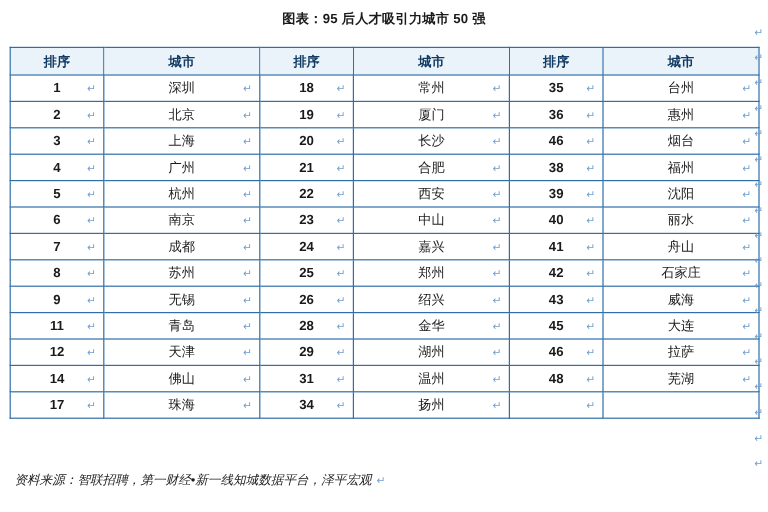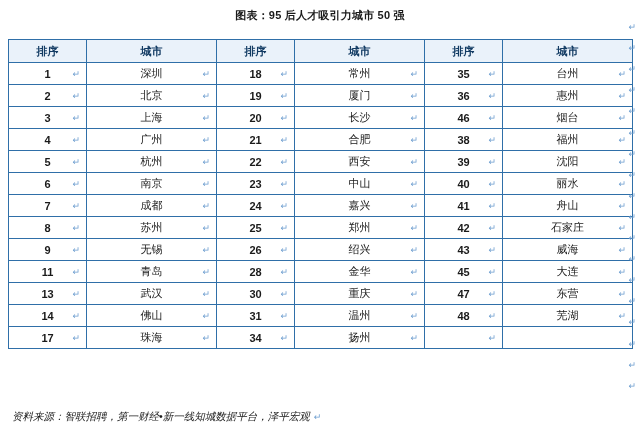--- a/index.html
+++ b/index.html
@@ -207,6 +207,14 @@
           <td class="city-cell"><span>金华</span><span class="pilcrow">↵</span></td>
           <td class="rank-cell"><span>45</span><span class="pilcrow">↵</span></td>
           <td class="city-cell"><span>大连</span><span class="pilcrow">↵</span></td>
+        </tr>
+        <tr>
+          <td class="rank-cell"><span>12</span><span class="pilcrow">↵</span></td>
+          <td class="city-cell"><span>天津</span><span class="pilcrow">↵</span></td>
+          <td class="rank-cell"><span>29</span><span class="pilcrow">↵</span></td>
+          <td class="city-cell"><span>湖州</span><span class="pilcrow">↵</span></td>
+          <td class="rank-cell"><span>46</span><span class="pilcrow">↵</span></td>
+          <td class="city-cell"><span>拉萨</span><span class="pilcrow">↵</span></td>
         </tr>
         <tr>
           <td class="rank-cell"><span>13</span><span class="pilcrow">↵</span></td>

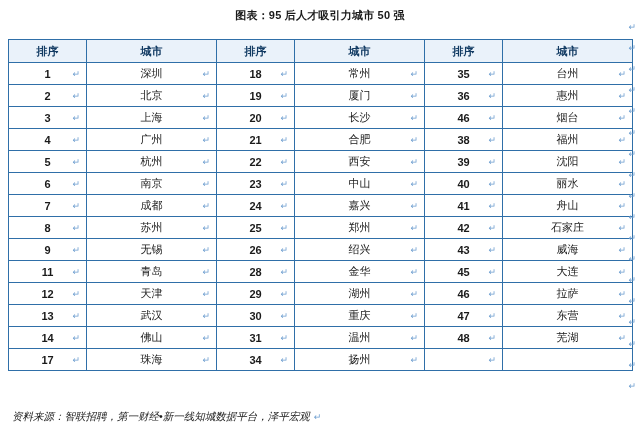--- a/index.html
+++ b/index.html
@@ -215,14 +215,6 @@
           <td class="city-cell"><span>湖州</span><span class="pilcrow">↵</span></td>
           <td class="rank-cell"><span>46</span><span class="pilcrow">↵</span></td>
           <td class="city-cell"><span>拉萨</span><span class="pilcrow">↵</span></td>
-        </tr>
-        <tr>
-          <td class="rank-cell"><span>13</span><span class="pilcrow">↵</span></td>
-          <td class="city-cell"><span>武汉</span><span class="pilcrow">↵</span></td>
-          <td class="rank-cell"><span>30</span><span class="pilcrow">↵</span></td>
-          <td class="city-cell"><span>重庆</span><span class="pilcrow">↵</span></td>
-          <td class="rank-cell"><span>47</span><span class="pilcrow">↵</span></td>
-          <td class="city-cell"><span>东营</span><span class="pilcrow">↵</span></td>
         </tr>
         <tr>
           <td class="rank-cell"><span>14</span><span class="pilcrow">↵</span></td>

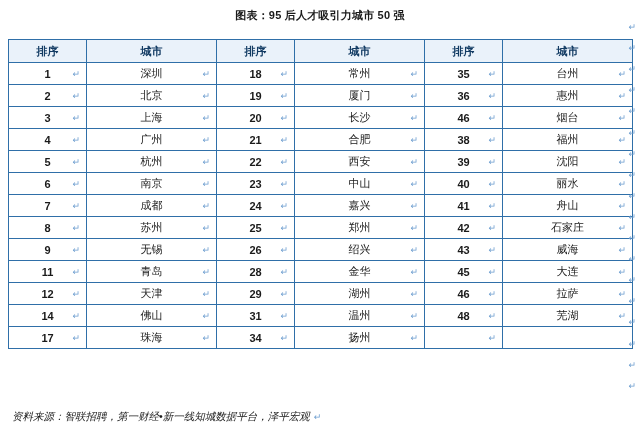--- a/index.html
+++ b/index.html
@@ -74,7 +74,7 @@
   .source {
     position: absolute;
     left: 12px;
-    bottom: 3px;
+    bottom: 20px;
     font-size: 10.5px;
     font-style: italic;
     color: #1a1a1a;

